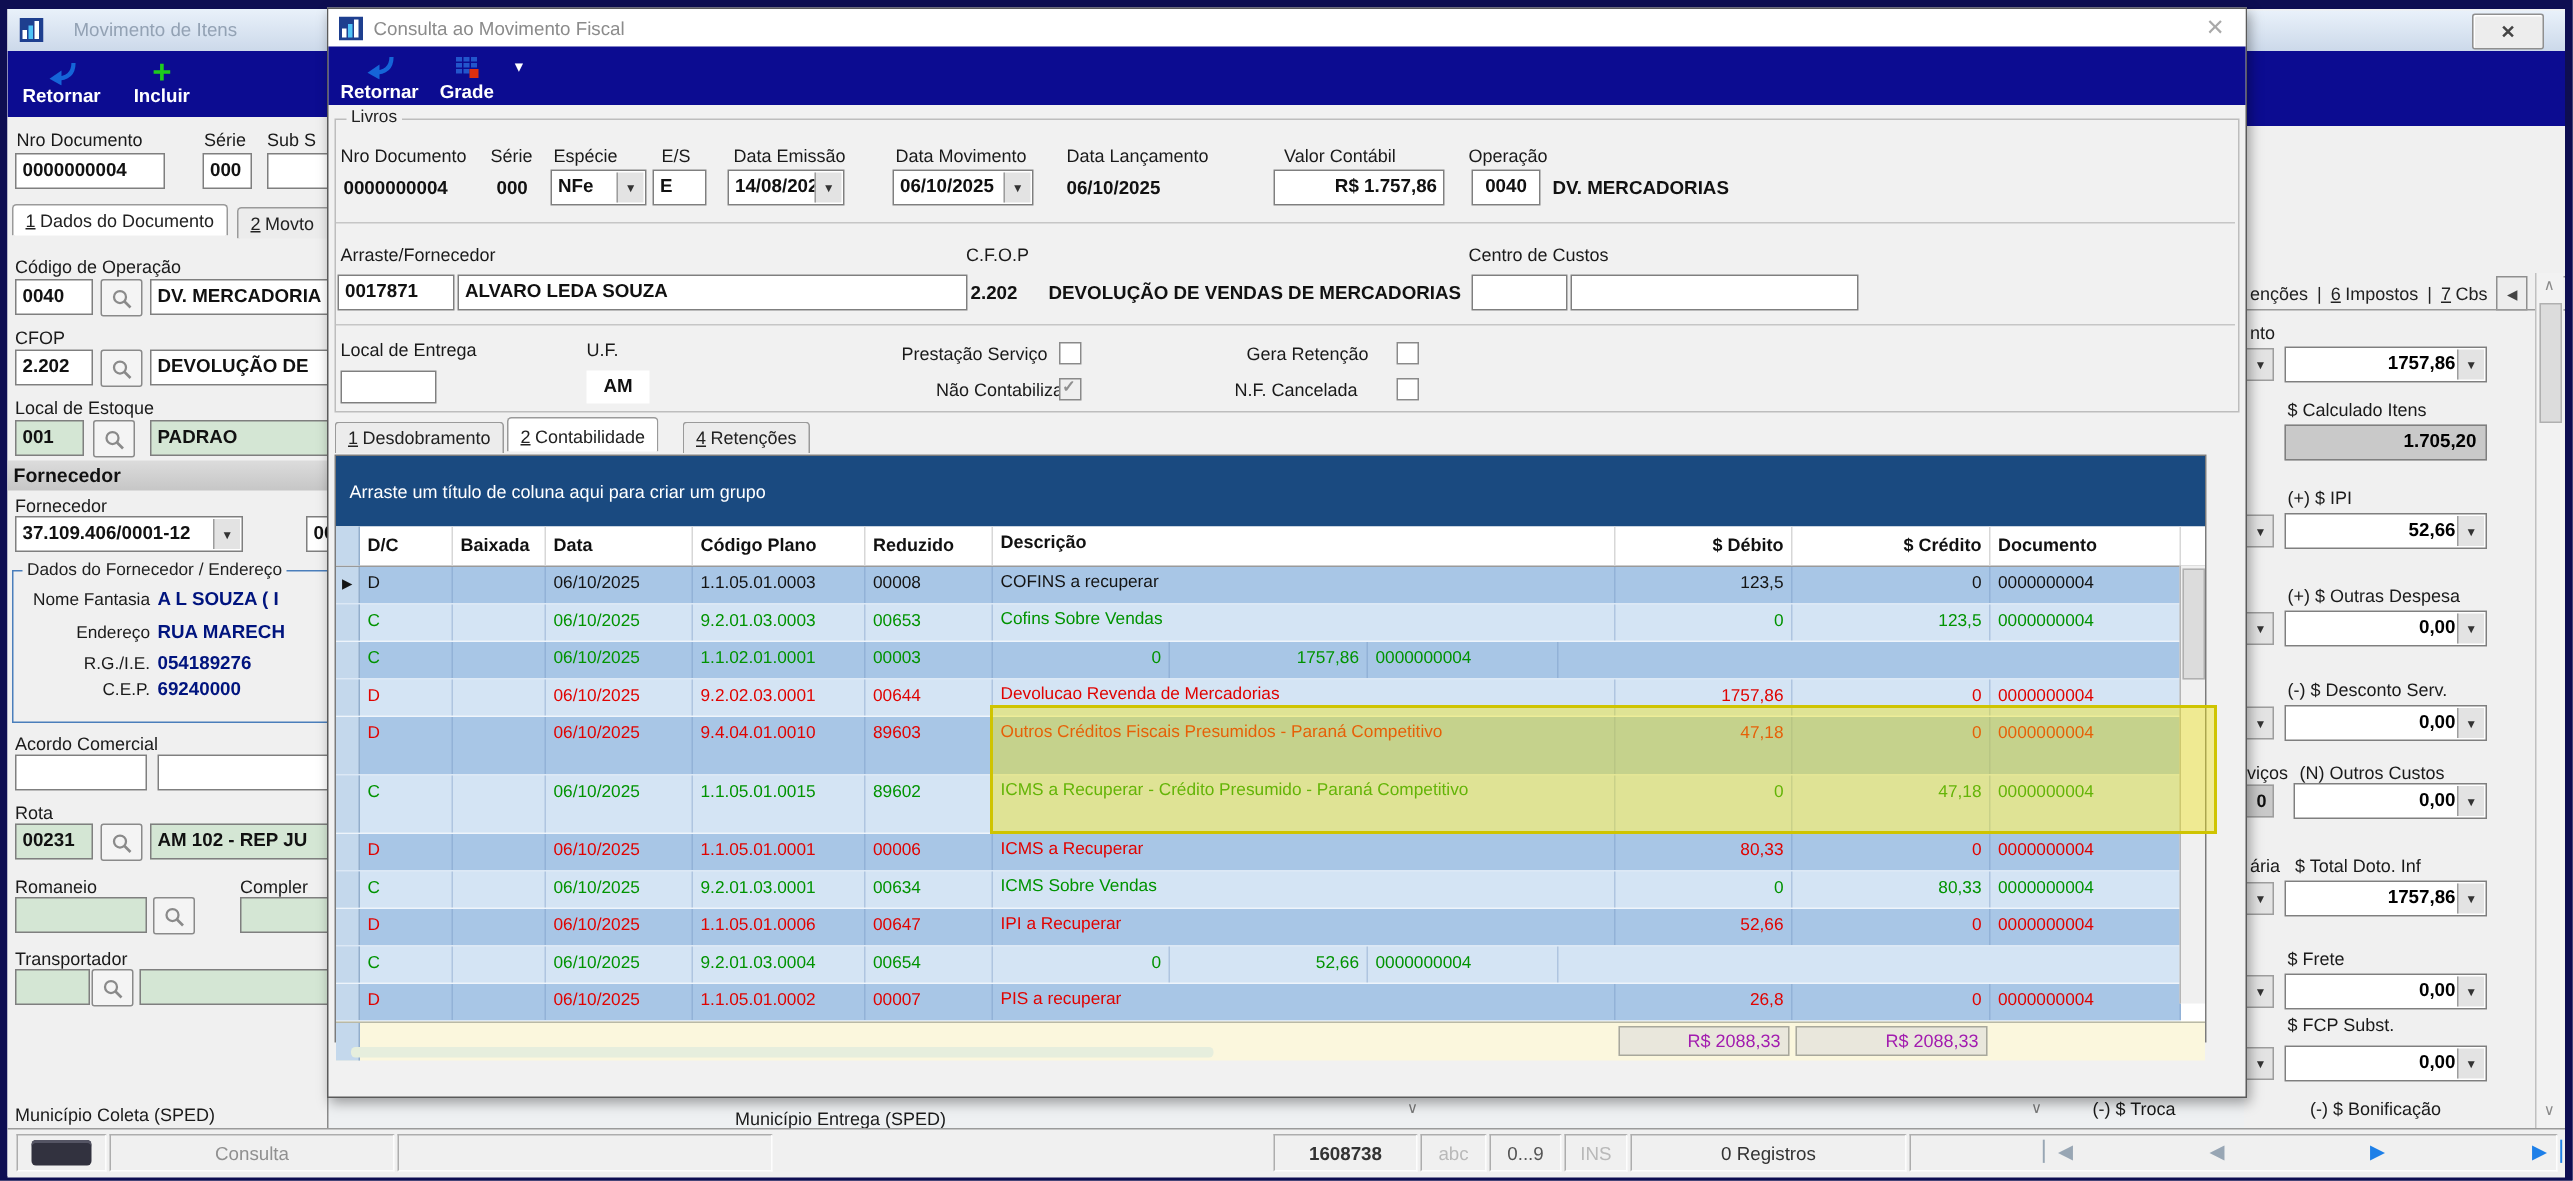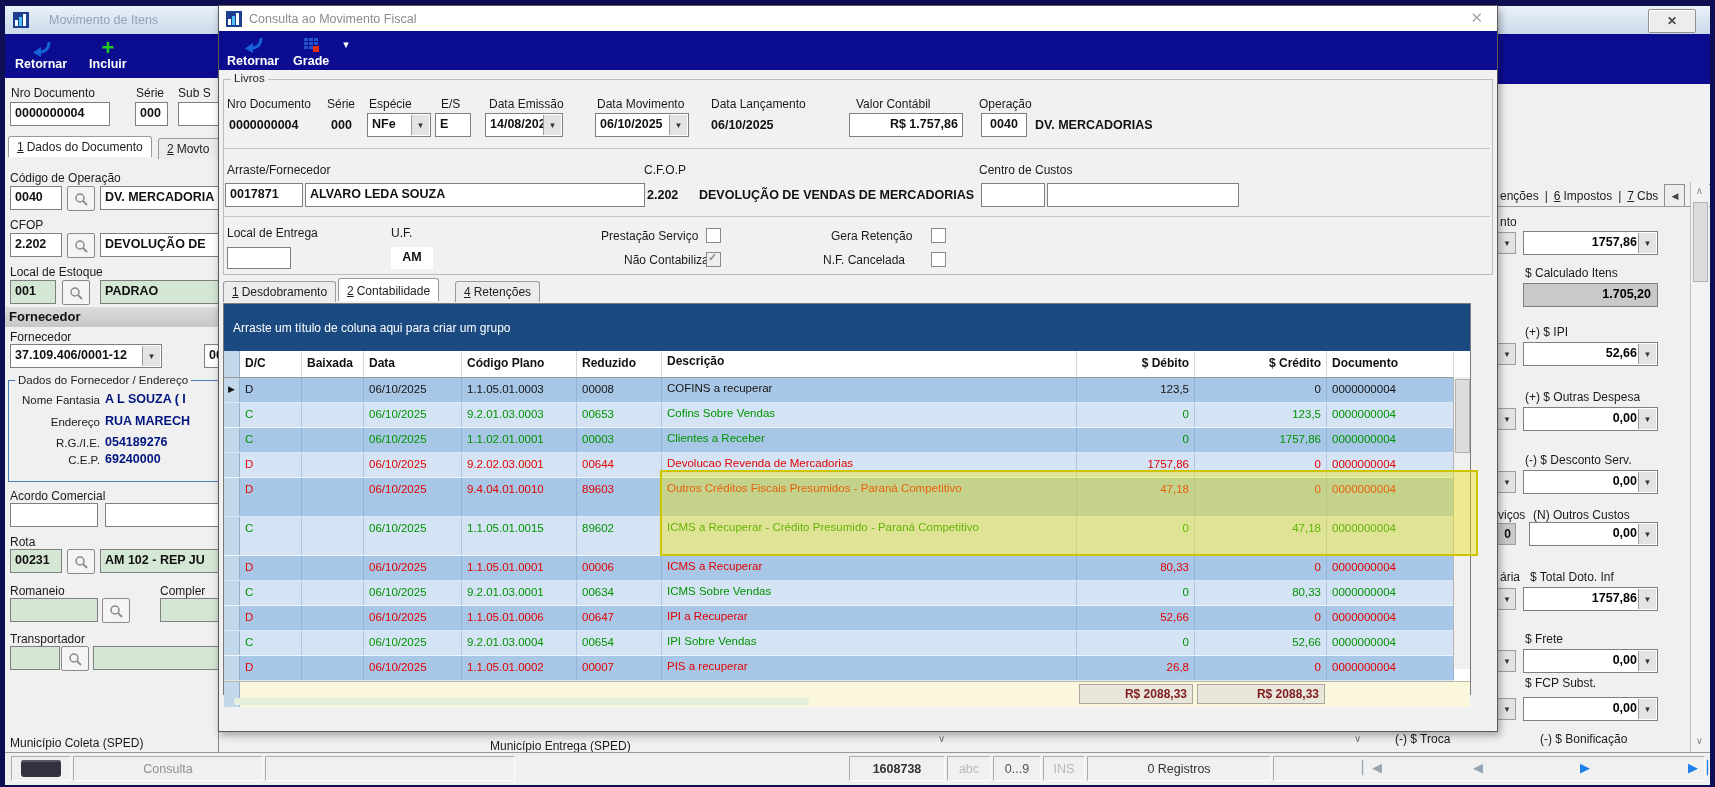--- a/index.html
+++ b/index.html
@@ -443,7 +443,6 @@
             <div class="gc c3">06/10/2025</div>
             <div class="gc c4">1.1.02.01.0001</div>
             <div class="gc c5">00003</div>
-            <div class="gc c6">Clientes a Receber</div>
             <div class="gc c7">0</div>
             <div class="gc c8">1757,86</div>
             <div class="gc c9">0000000004</div>

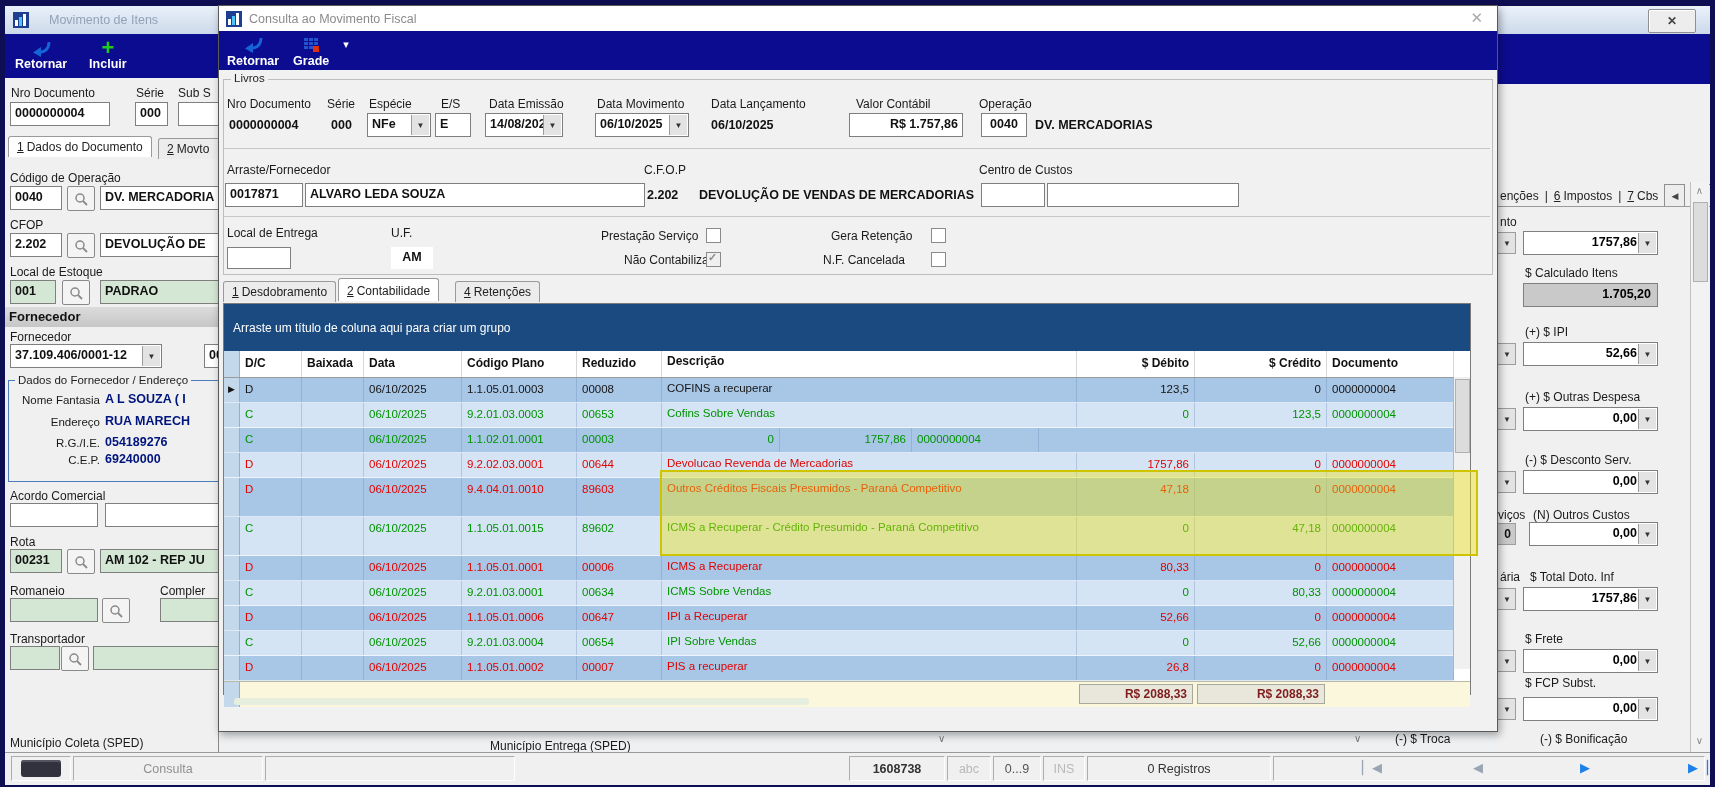--- a/index.html
+++ b/index.html
@@ -526,7 +526,6 @@
             <div class="gc c3">06/10/2025</div>
             <div class="gc c4">9.2.01.03.0004</div>
             <div class="gc c5">00654</div>
-            <div class="gc c6">IPI Sobre Vendas</div>
             <div class="gc c7">0</div>
             <div class="gc c8">52,66</div>
             <div class="gc c9">0000000004</div>

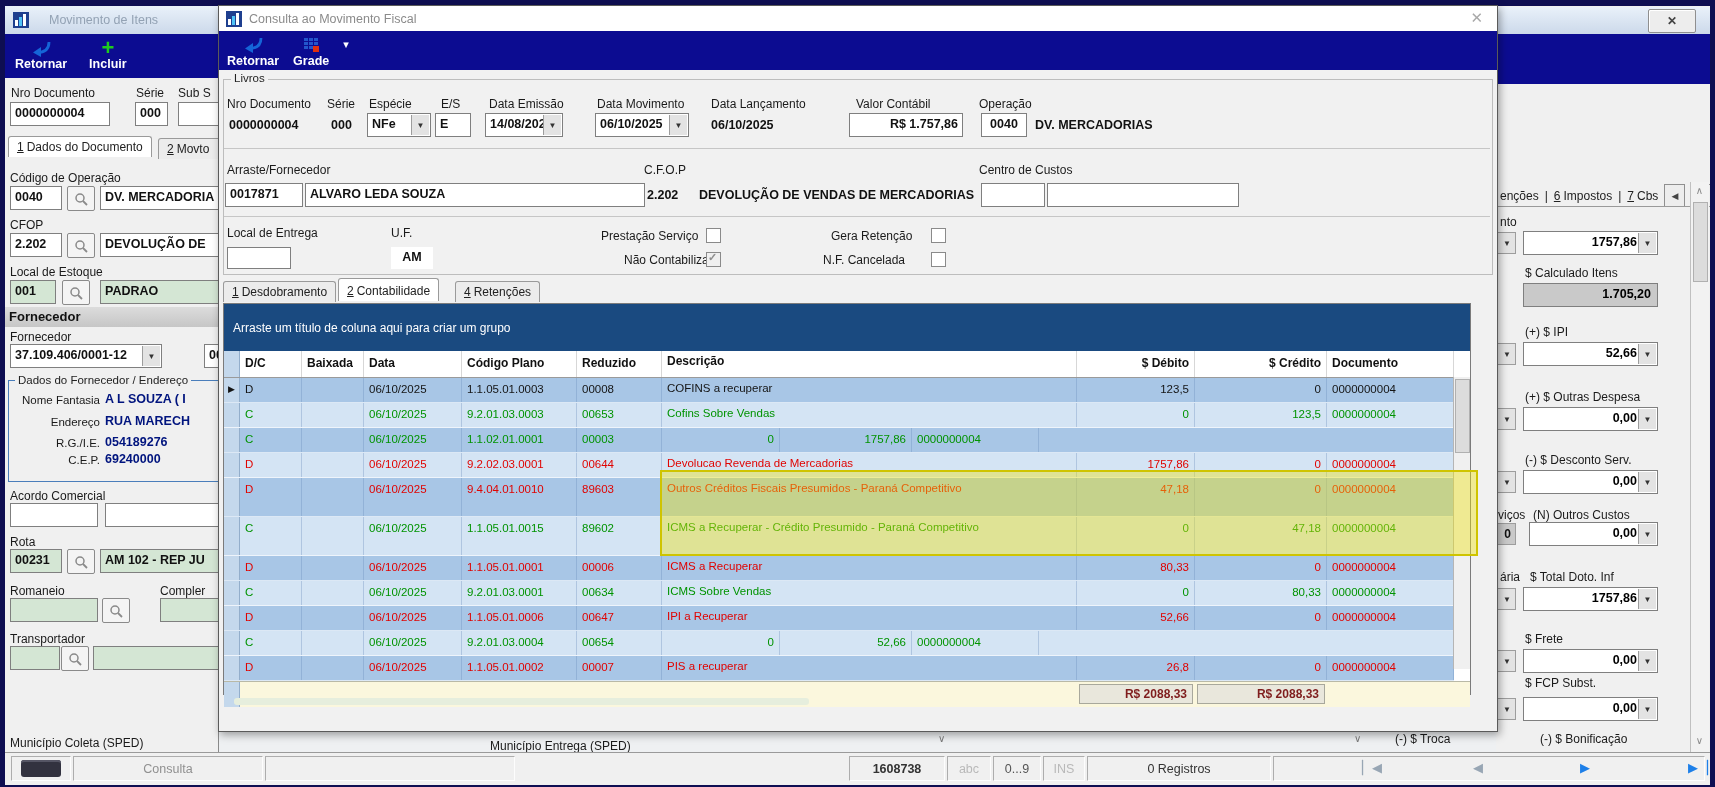--- a/index.html
+++ b/index.html
@@ -71,8 +71,8 @@
   .t-green .gc{color:#009300}
   .t-red .gc{color:#e00300}
   #grid-foot{display:flex;height:25px;background:#fbf7dd;position:relative;border-top:1px solid #b9b9a6}
-  .tot{position:absolute;top:2px;height:20px;background:#e9e7dc;border:1px solid #a8a89c;font-weight:700;font-size:12px;
-       text-align:right;padding:2px 5px;box-sizing:border-box;color:#7f1d1d}
+  .tot{position:absolute;top:2px;height:20px;background:#e9e7dc;border:1px solid #a8a89c;font-weight:400;font-size:12px;
+       text-align:right;padding:2px 5px;box-sizing:border-box;color:#a21caf}
   #hl-overlay{position:absolute;left:436px;top:166px;width:814px;height:82px;background:rgba(238,226,17,.42);
               border:2px solid #cfc400;z-index:5;pointer-events:none}
   #grid-vscroll{position:absolute;right:0;top:73px;width:16px;height:292px;background:#f0f0f0;border-left:1px solid #b5b5b5}

